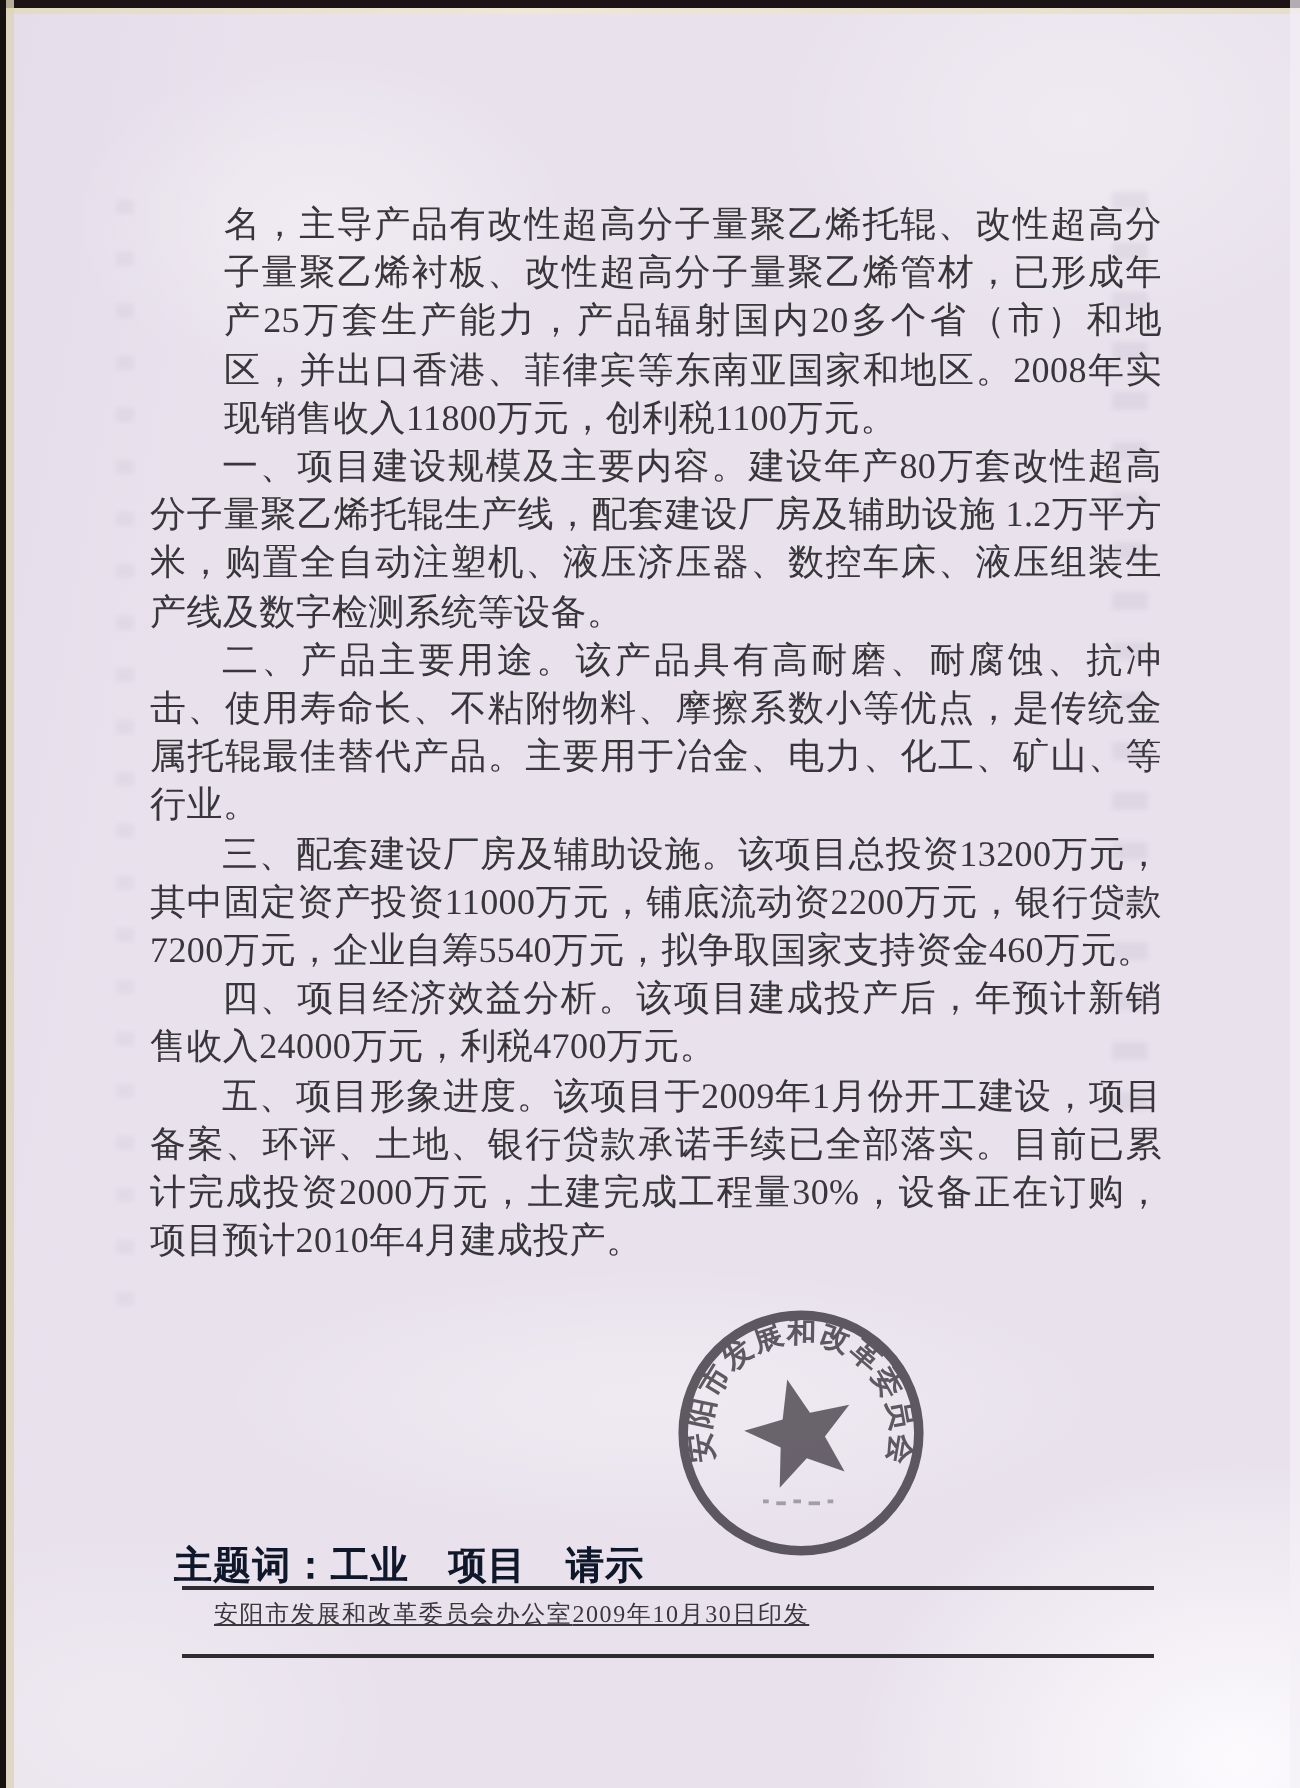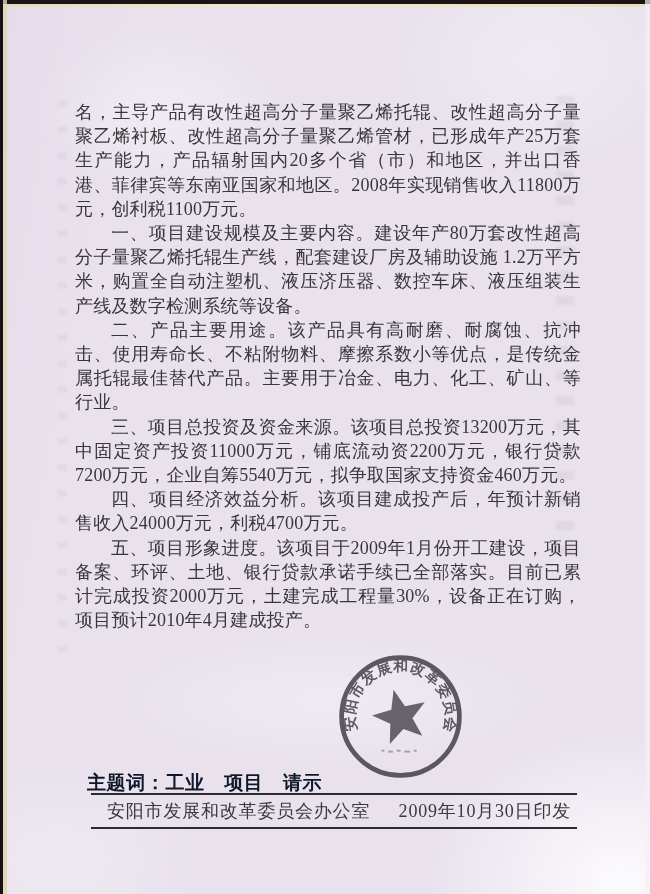--- a/index.html
+++ b/index.html
@@ -48,7 +48,7 @@
     letter-spacing:.2px;
   }
   .doc-body p{margin:0;text-indent:2em;}
-  .doc-body p.continuation{text-indent:0;}
+  .doc-body p.continuation{text-indent:0;margin-left:37px;}
   
   .sign-date{
     position:absolute;left:308px;top:714px;z-index:2;

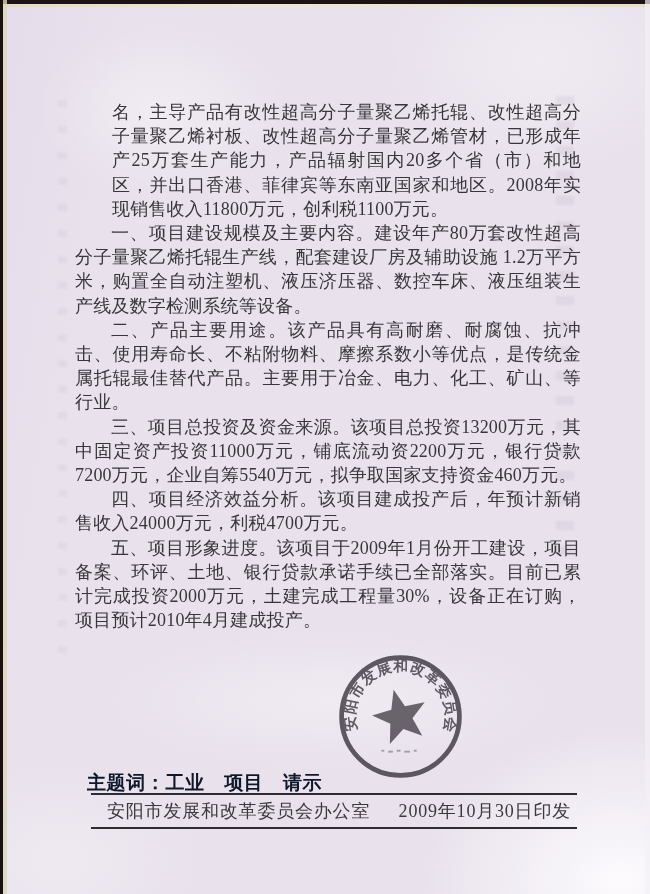--- a/index.html
+++ b/index.html
@@ -102,7 +102,7 @@
     <p class="continuation">名，主导产品有改性超高分子量聚乙烯托辊、改性超高分子量聚乙烯衬板、改性超高分子量聚乙烯管材，已形成年产25万套生产能力，产品辐射国内20多个省（市）和地区，并出口香港、菲律宾等东南亚国家和地区。2008年实现销售收入11800万元，创利税1100万元。</p>
     <p>一、项目建设规模及主要内容。建设年产80万套改性超高分子量聚乙烯托辊生产线，配套建设厂房及辅助设施 1.2万平方米，购置全自动注塑机、液压济压器、数控车床、液压组装生产线及数字检测系统等设备。</p>
     <p>二、产品主要用途。该产品具有高耐磨、耐腐蚀、抗冲击、使用寿命长、不粘附物料、摩擦系数小等优点，是传统金属托辊最佳替代产品。主要用于冶金、电力、化工、矿山、等行业。</p>
-    <p>三、项目总投资及资金来源。该项目总投资13200万元，其中固定资产投资11000万元，铺底流动资2200万元，银行贷款7200万元，企业自筹5540万元，拟争取国家支持资金460万元。</p>
+    <p>三、配套建设厂房及辅助设施。该项目总投资13200万元，其中固定资产投资11000万元，铺底流动资2200万元，银行贷款7200万元，企业自筹5540万元，拟争取国家支持资金460万元。</p>
     <p>四、项目经济效益分析。该项目建成投产后，年预计新销售收入24000万元，利税4700万元。</p>
     <p>五、项目形象进度。该项目于2009年1月份开工建设，项目备案、环评、土地、银行贷款承诺手续已全部落实。目前已累计完成投资2000万元，土建完成工程量30%，设备正在订购，项目预计2010年4月建成投产。</p>
   </section>

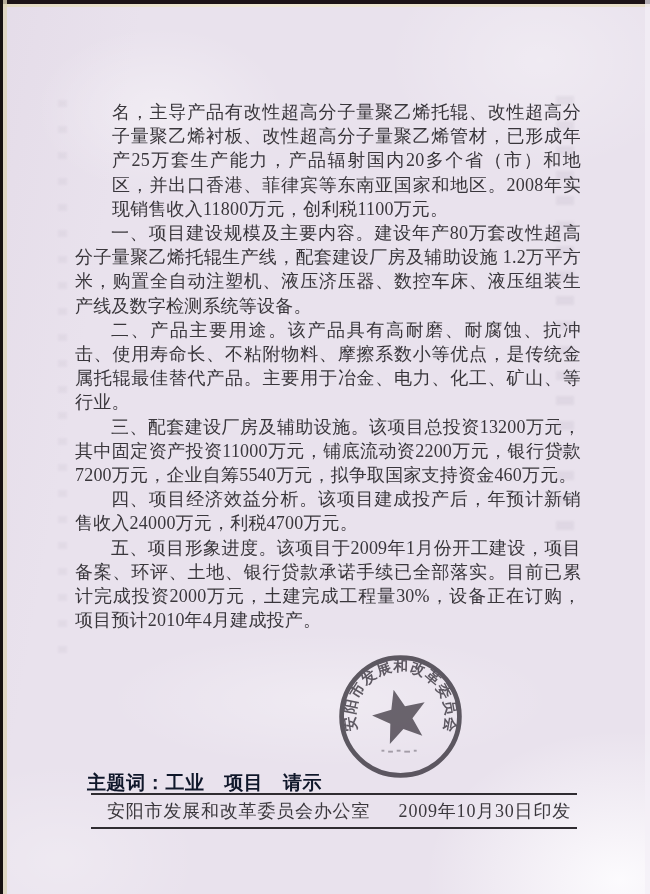--- a/index.html
+++ b/index.html
@@ -70,8 +70,8 @@
   .rule-2{top:827px;}
   .colophon-row{
     position:absolute;left:91px;top:799px;width:486px;z-index:2;
-    display:flex;justify-content:space-between;align-items:center;
-    font-size:18px;letter-spacing:.8px;color:#3b383d;
+    display:flex;align-items:center;
+    font-size:12px;letter-spacing:.8px;color:#3b383d;text-decoration:underline;
   }
   .colophon-row .issuer{padding-left:16px;}
   .colophon-row .print-date{padding-right:6px;}

